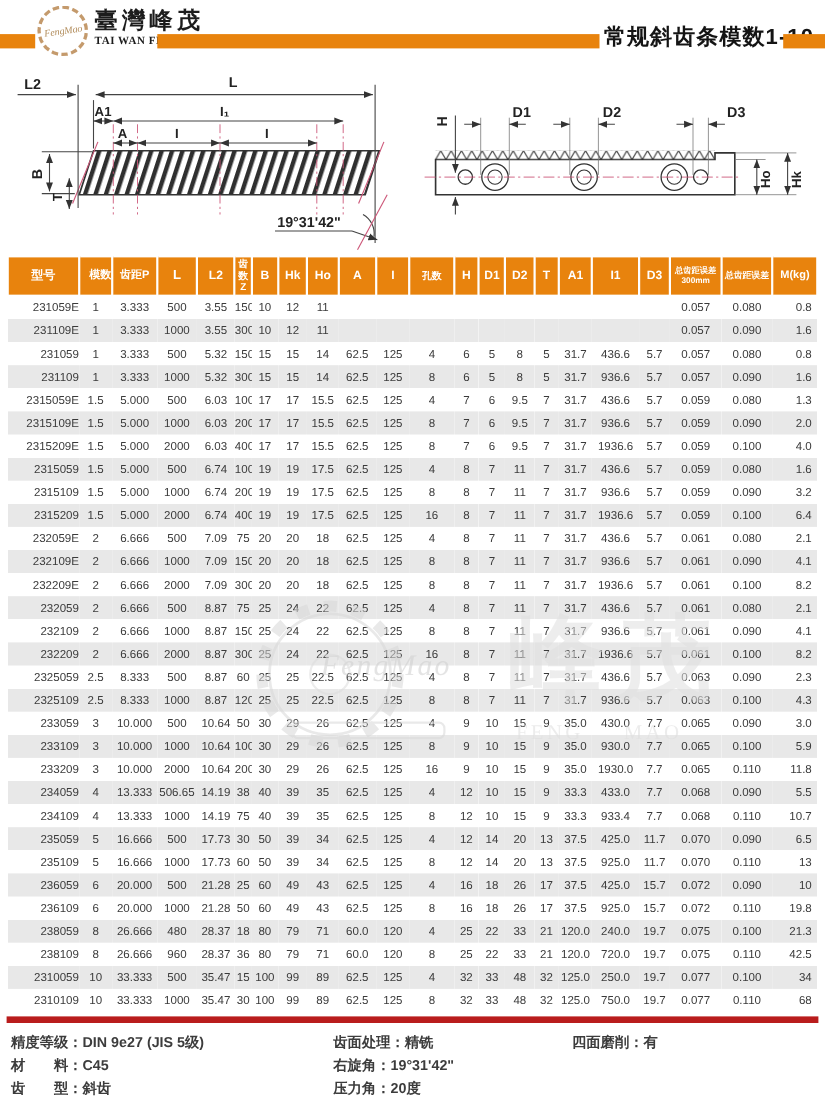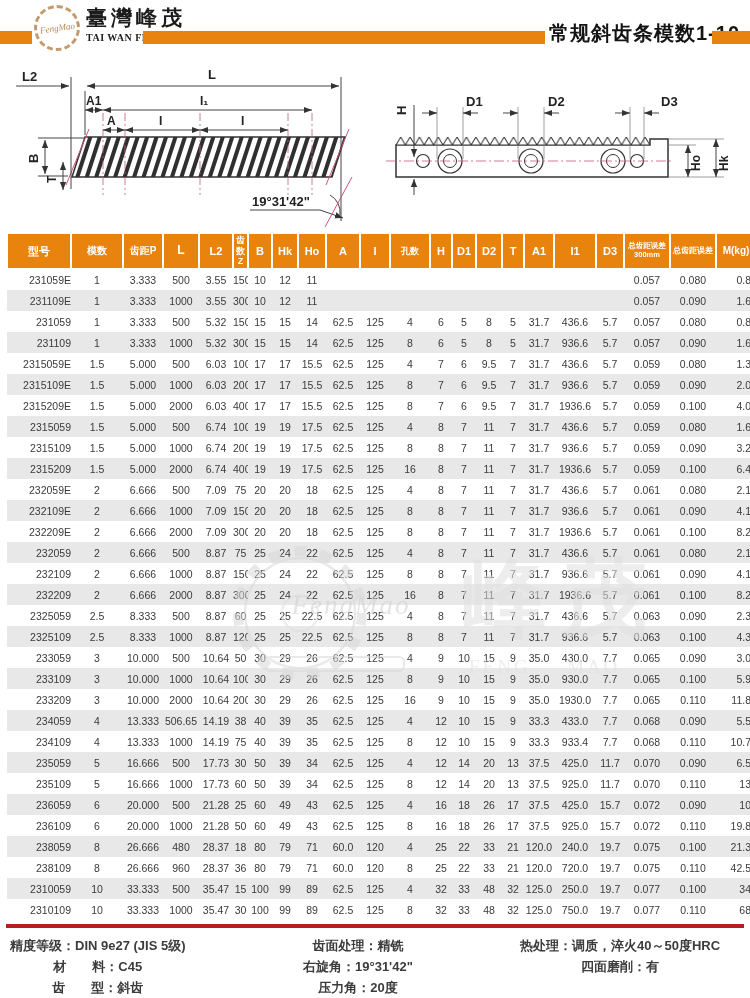--- a/index.html
+++ b/index.html
@@ -228,7 +228,7 @@
     <thead>
       <tr>
           <th style="width: 64px; font-size: 11px;">型号</th>
-          <th style="width: 52px; font-size: 10px;">模数</th>
+          <th style="width: 30px; font-size: 10px; text-align: right;">模数</th>
           <th style="width: 40px; font-size: 10px;">齿距P</th>
           <th style="width: 36px; font-size: 12px;">L</th>
           <th style="width: 34px; font-size: 11px;">L2</th>

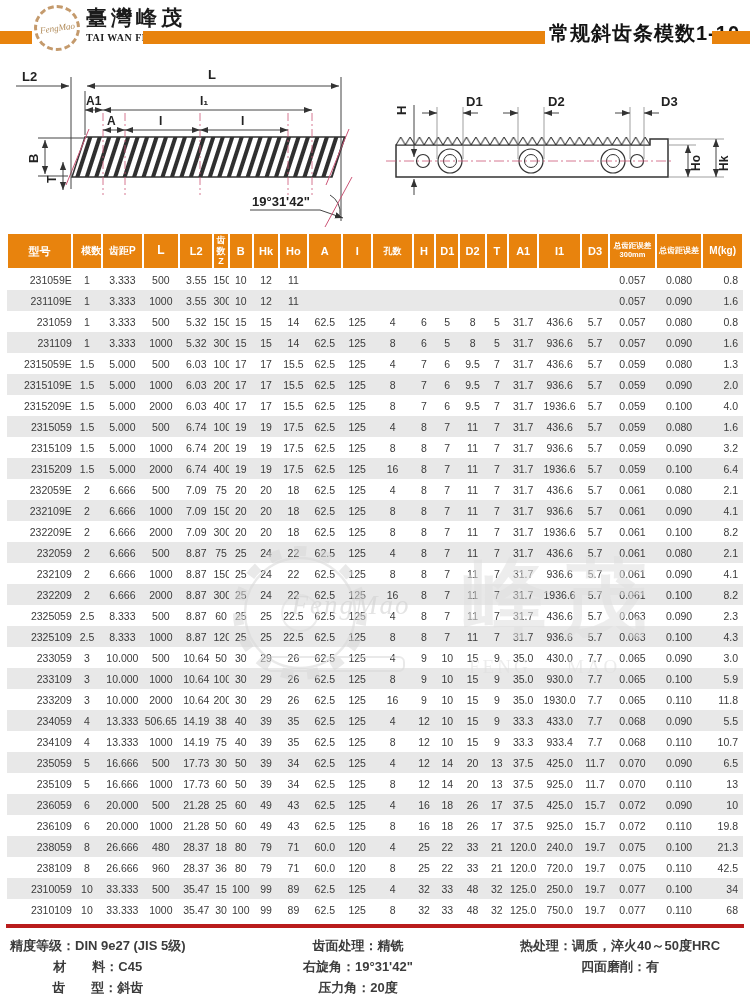--- a/index.html
+++ b/index.html
@@ -80,9 +80,8 @@
   .wm-en-1 { left:244px; } .wm-en-2 { left:342px; }
   
   .specs {
-    position:relative; margin:4px 6px 0 6px; border-top:4px solid #b91c1c;
+    position:relative; margin:4px 6px 0 6px; border-top:6px solid #b91c1c;
     height:70px;
-    text-align:center;
   }
   .spec-col { position:absolute; top:7px; }
   .spec-col-1 { left:4px; }

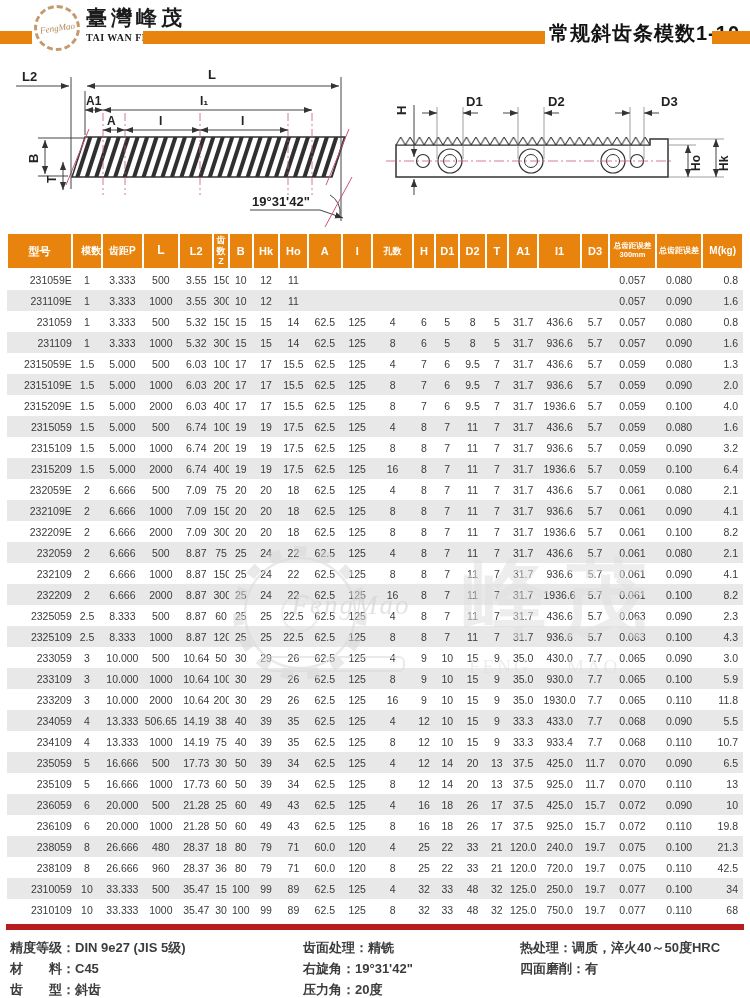--- a/index.html
+++ b/index.html
@@ -1027,7 +1027,6 @@
       <div class="spec-line">压力角：20度</div>
     </div>
   <div class="spec-col spec-col-3">
-      <div class="spec-line">热处理：调质，淬火40～50度HRC</div>
       <div class="spec-line">四面磨削：有</div>
     </div>
 </div>

